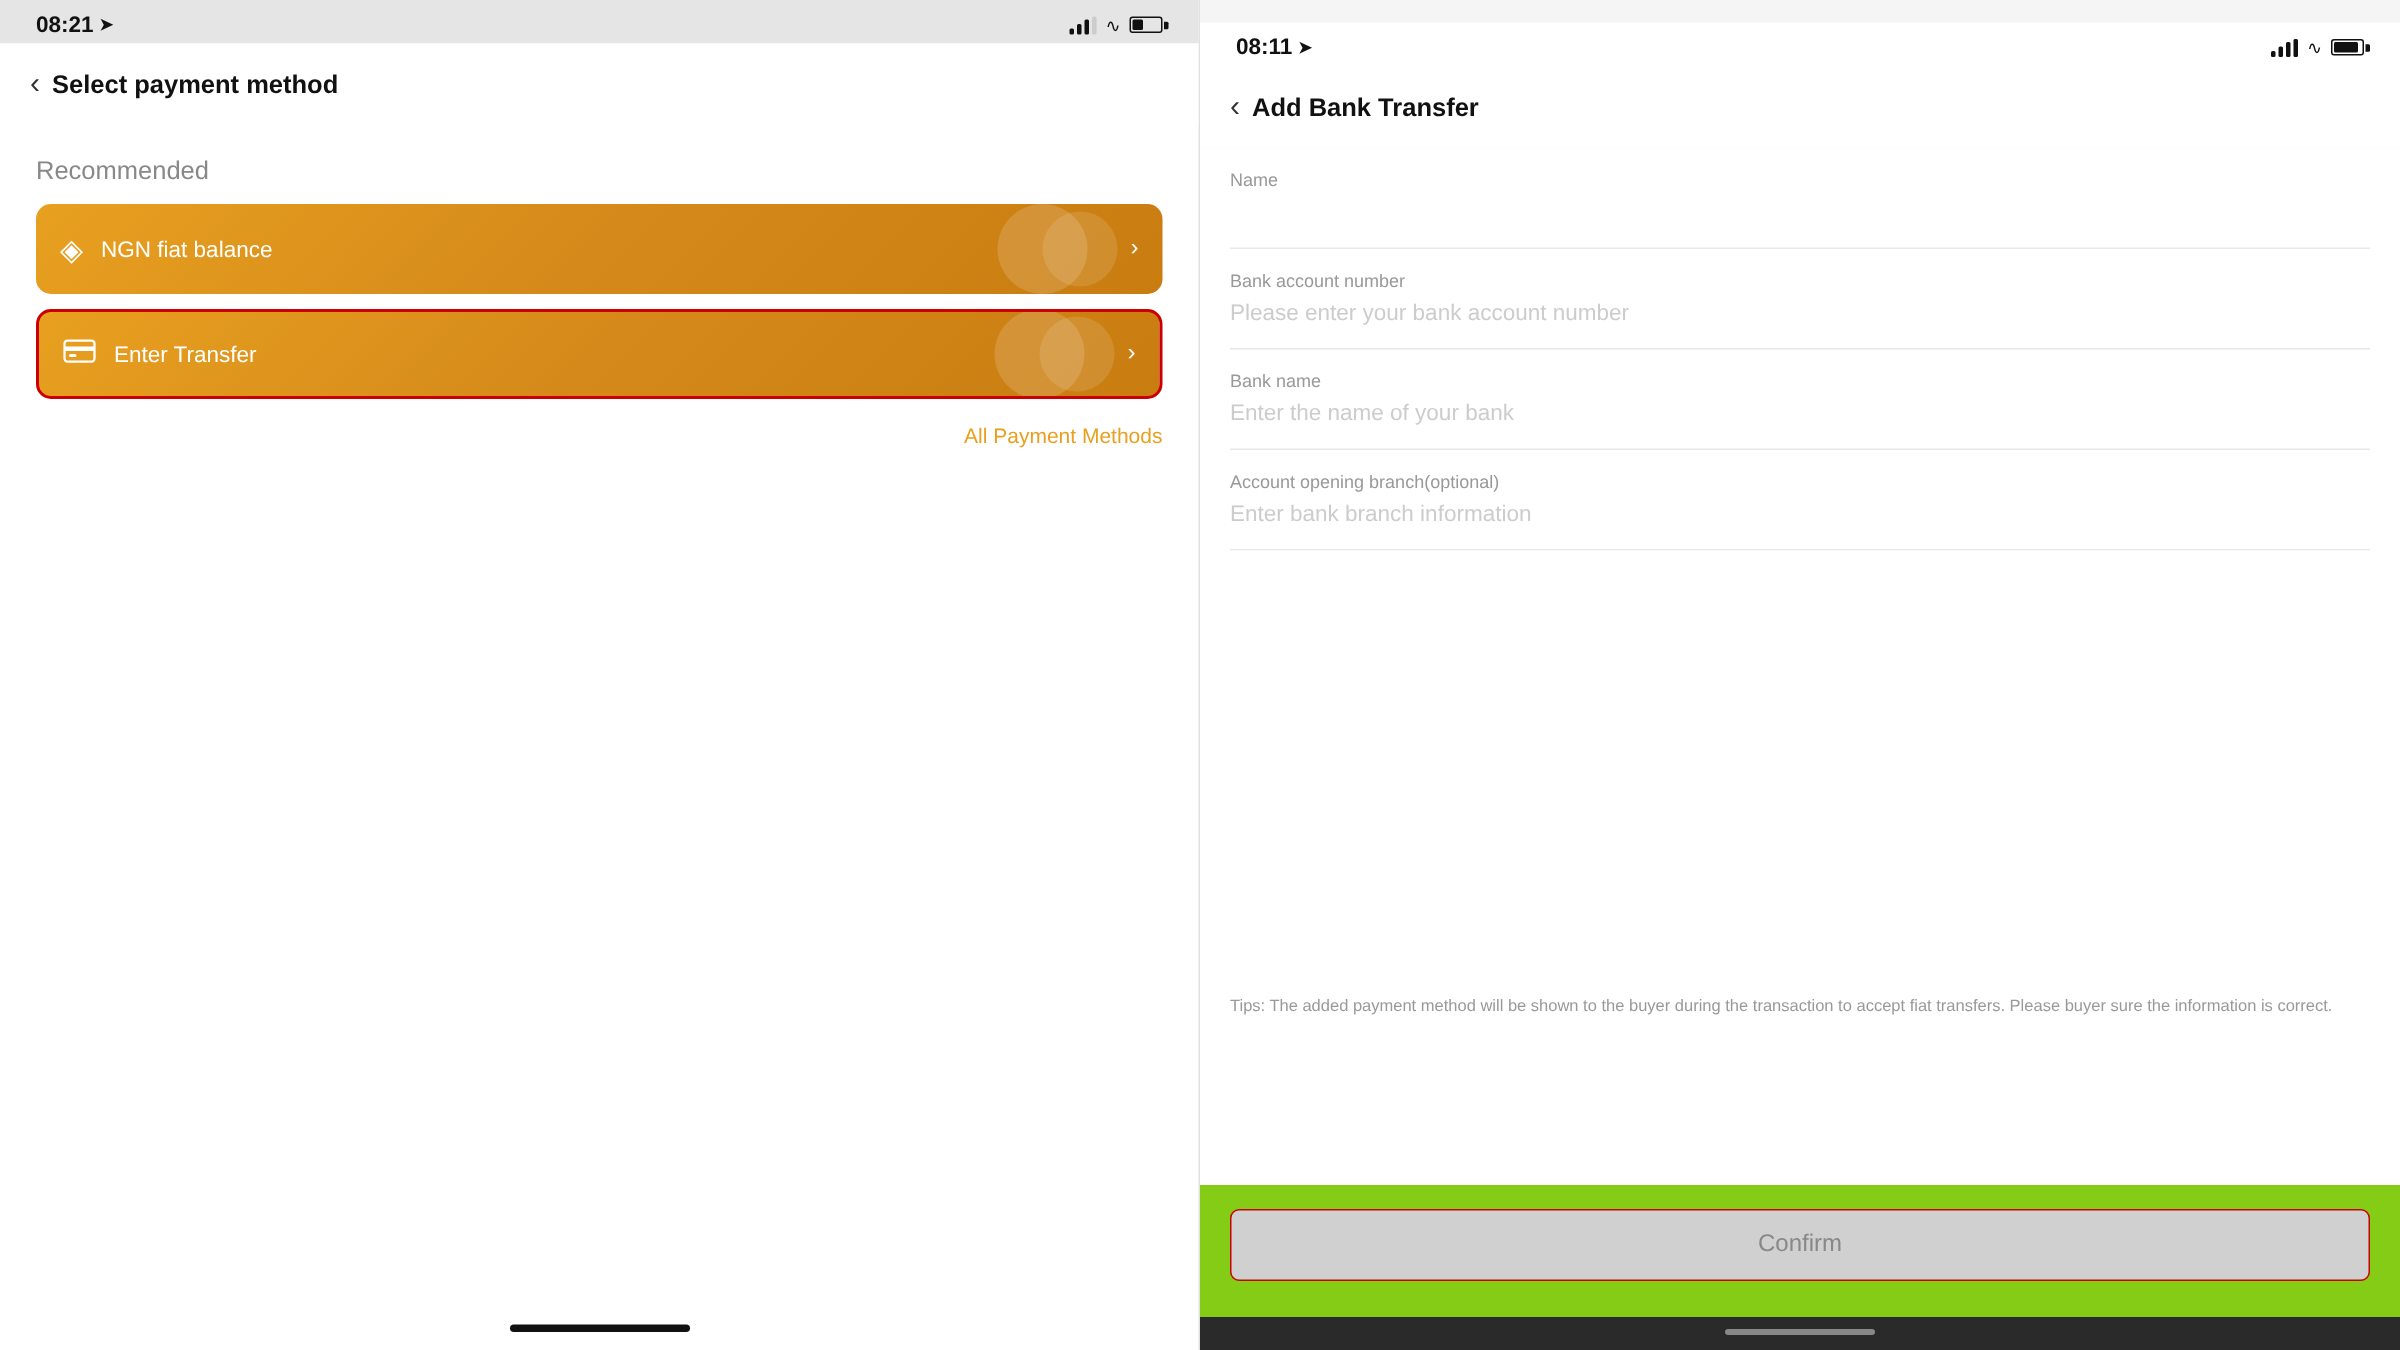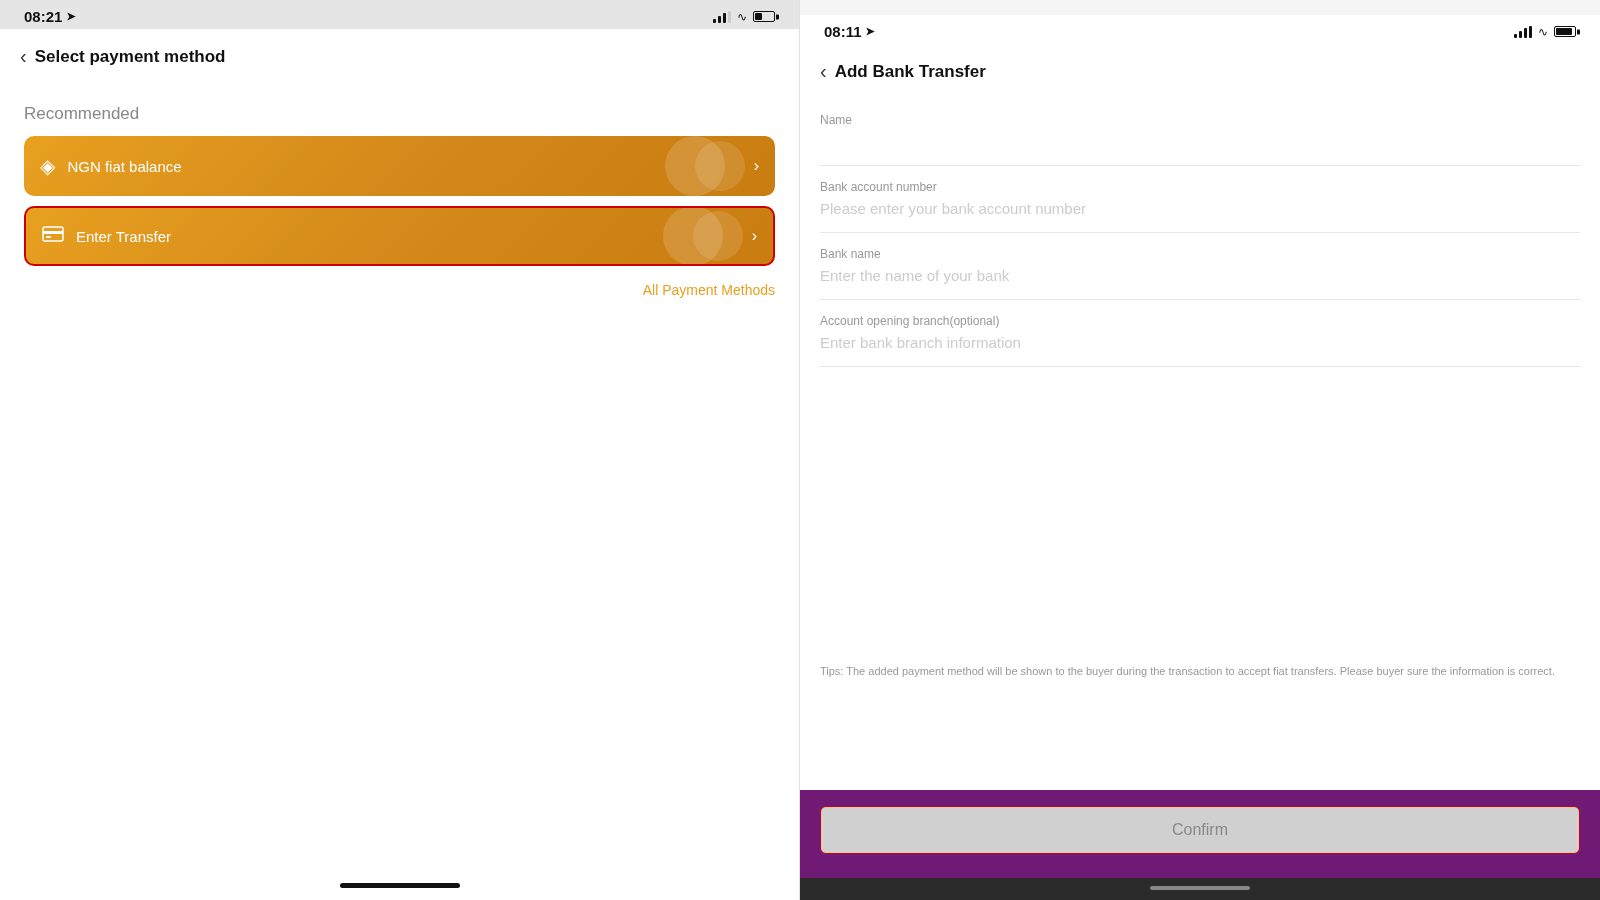--- a/index.html
+++ b/index.html
@@ -259,7 +259,7 @@
 
     
     .bottom-action {
-      background: #701a75;
+      background: #84cc16;
       padding: 16px 20px 24px 20px;
     }
     .confirm-btn {

